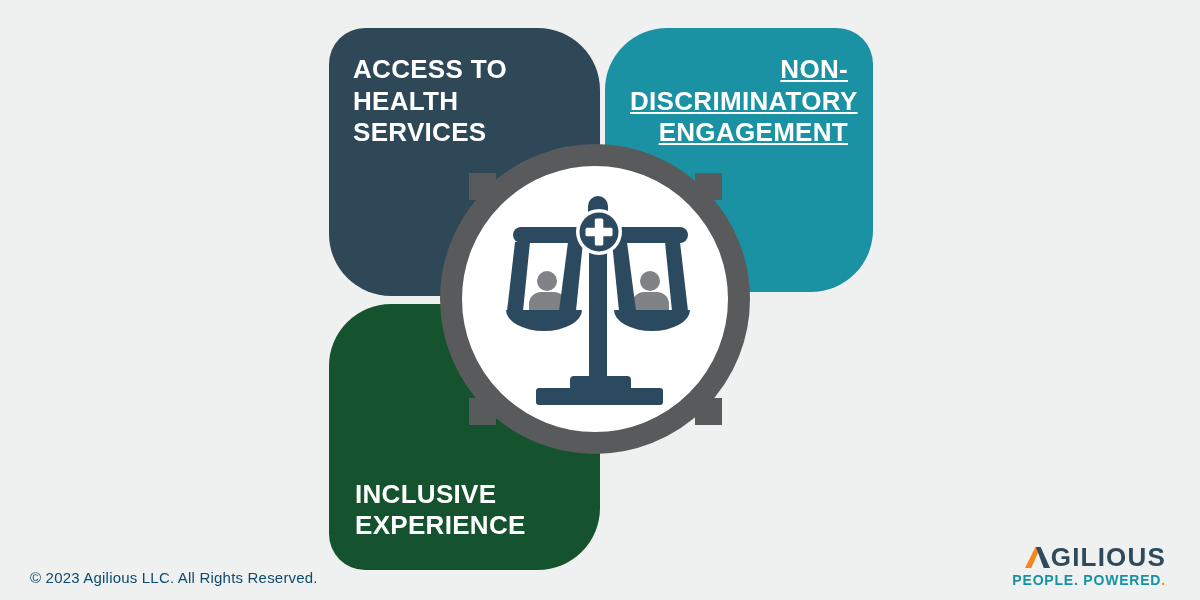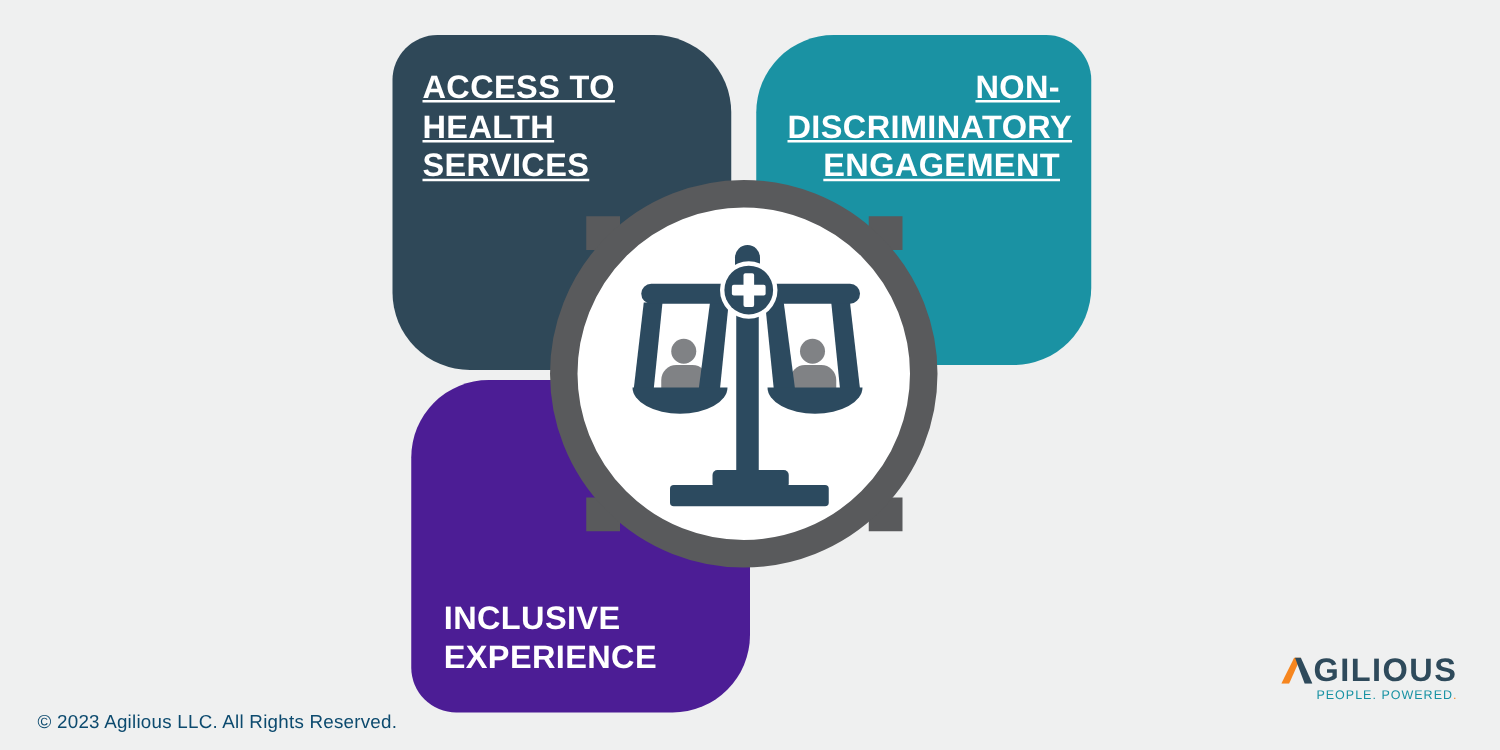--- a/index.html
+++ b/index.html
@@ -21,10 +21,10 @@
   }
   .card .label{white-space:pre-line;width:100%;}
   .card-access{
-    left:314px;top:28px;width:271px;height:268px;
+    left:329px;top:28px;width:271px;height:268px;
     border-radius:36px 62px 62px 62px;
     padding:26px 24px;box-sizing:border-box;
-    align-items:flex-start;text-align:left;text-decoration:underline;
+    align-items:flex-start;text-align:left;
   }
   .card-nondisc{
     left:605px;top:28px;width:268px;height:264px;

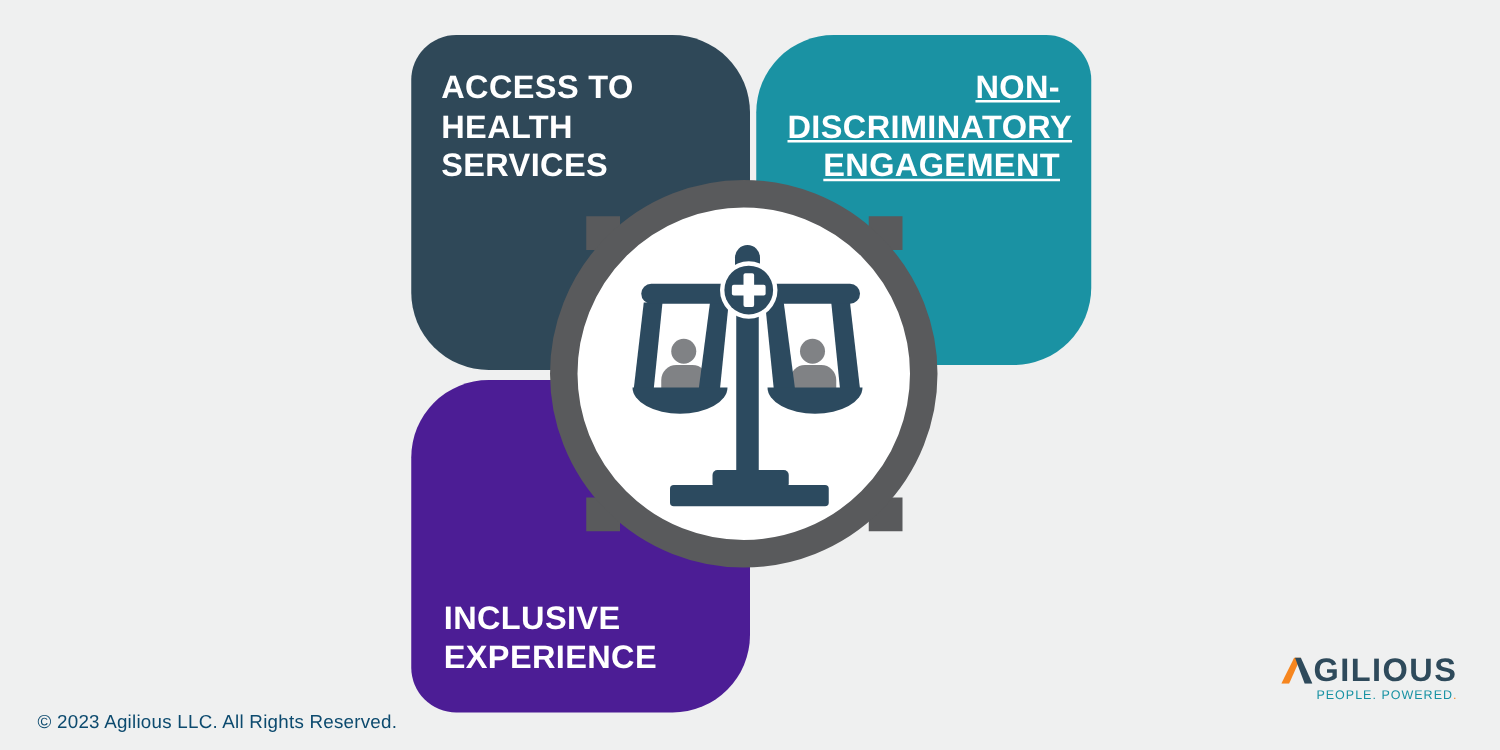--- a/index.html
+++ b/index.html
@@ -102,7 +102,7 @@
 ENGAGEMENT</div>
   </div>
 
-  <div class="card card-inclusive" style="background-color: #4c1d95;">
+  <div class="card card-inclusive" style="background-color: #14532d;">
     <div class="label">INCLUSIVE
 EXPERIENCE</div>
   </div>

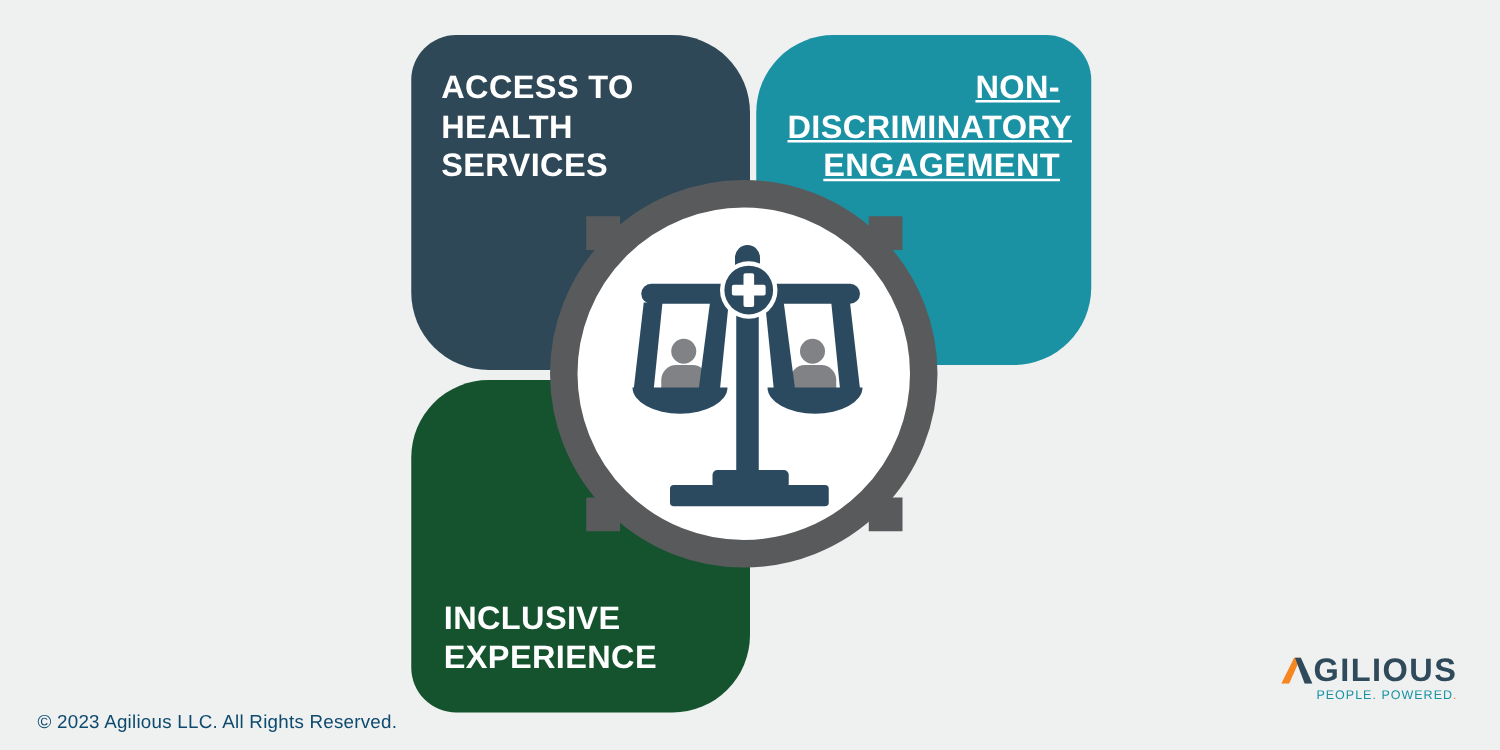--- a/index.html
+++ b/index.html
@@ -70,7 +70,7 @@
     font-size:15px;color:#0c4a6e;letter-spacing:0.2px;
   }
   .logo{
-    position:absolute;right:34px;top:526px;
+    position:absolute;right:34px;top:547px;
     text-align:right;
   }
   .logo-row{

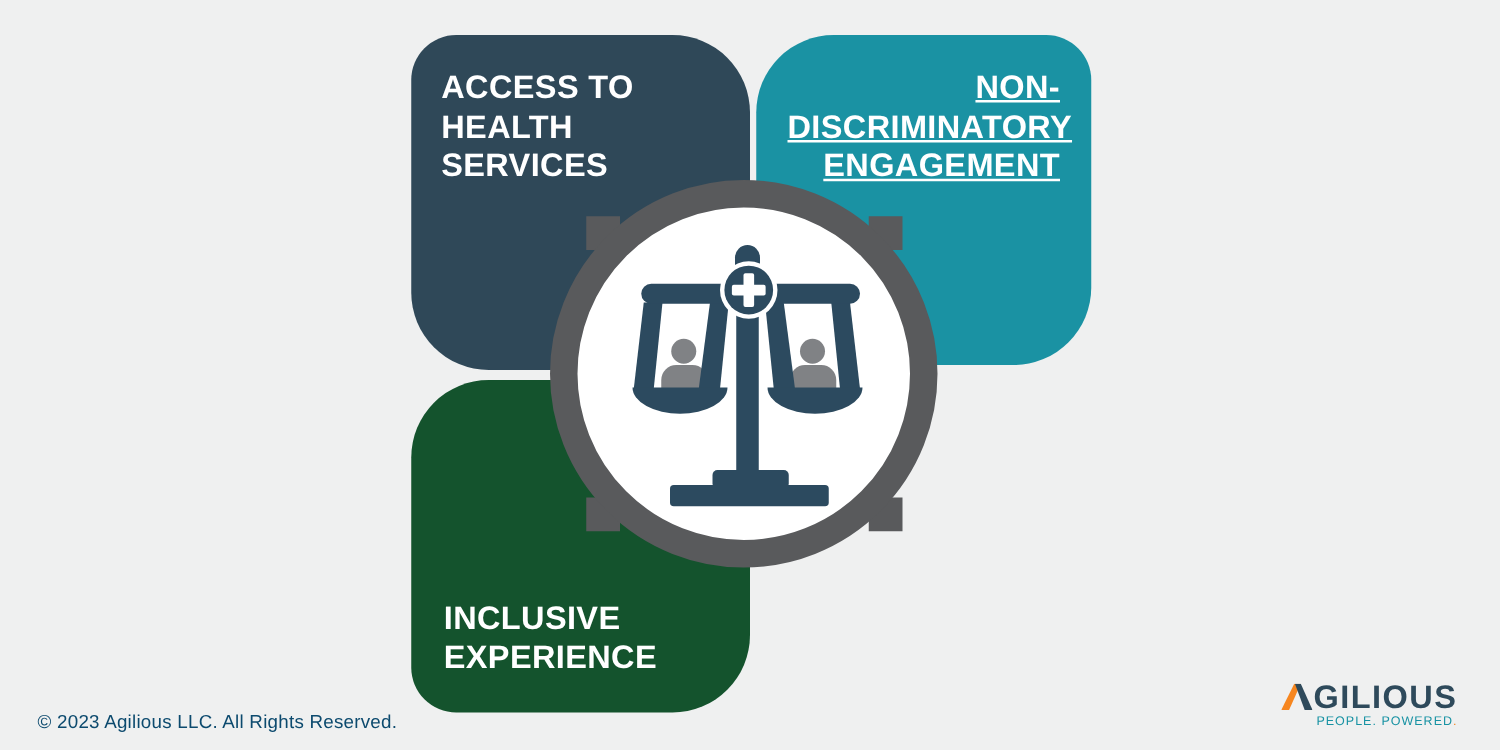--- a/index.html
+++ b/index.html
@@ -82,7 +82,7 @@
   }
   .logo-tagline{
     margin-top:4px;
-    font-size:10px;font-weight:normal;letter-spacing:0.8px;text-align:right;
+    font-size:14px;font-weight:bold;letter-spacing:0.8px;text-align:right;
   }
 </style>
 </head>

